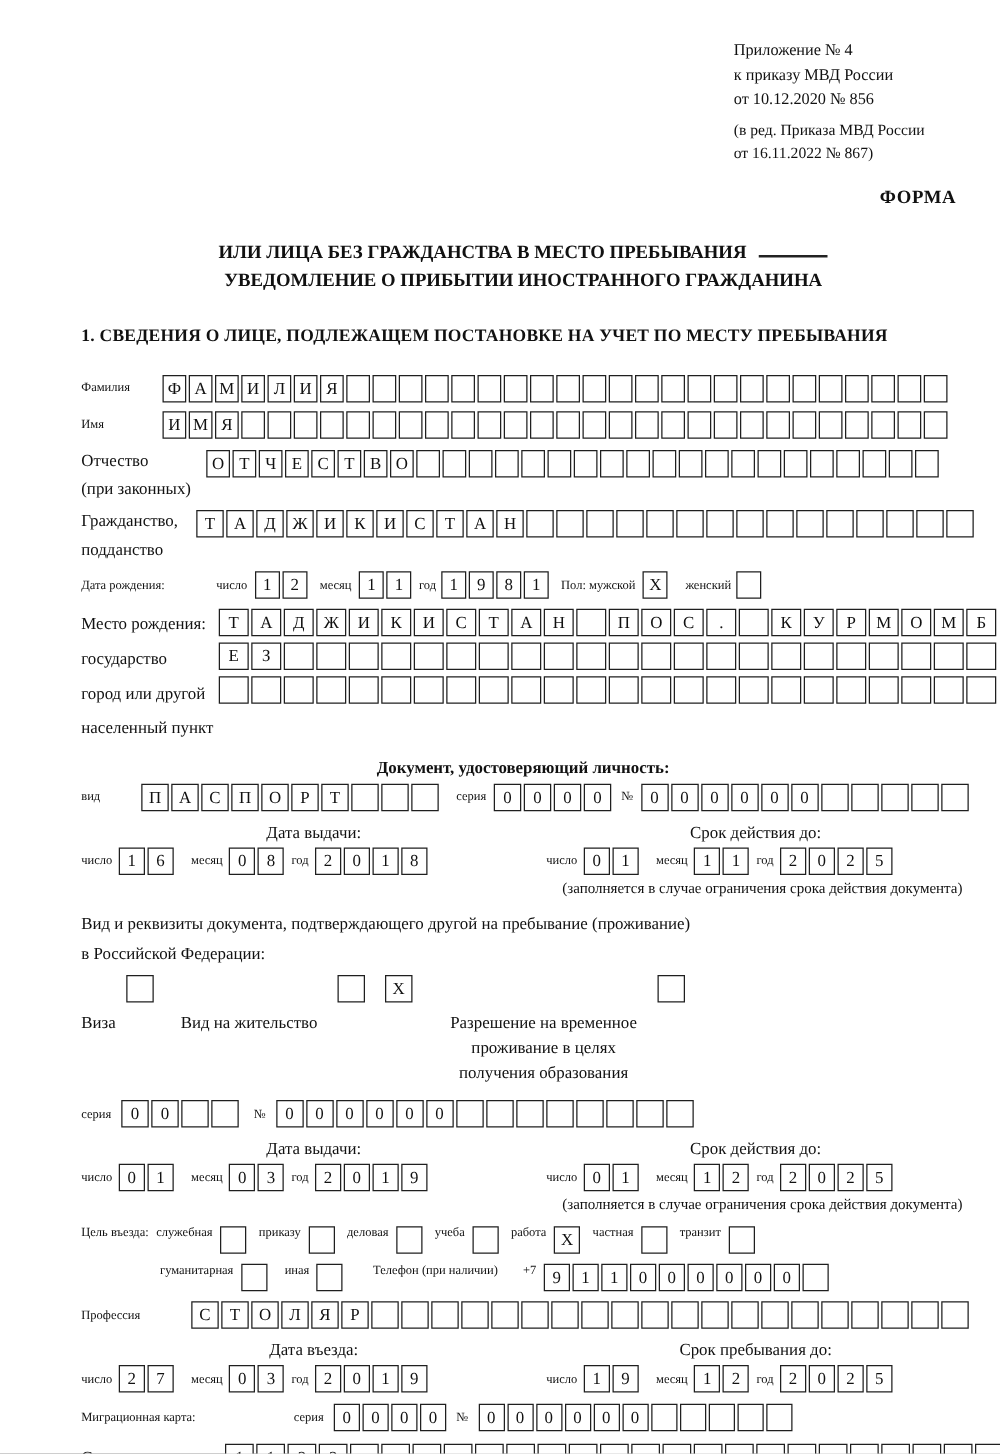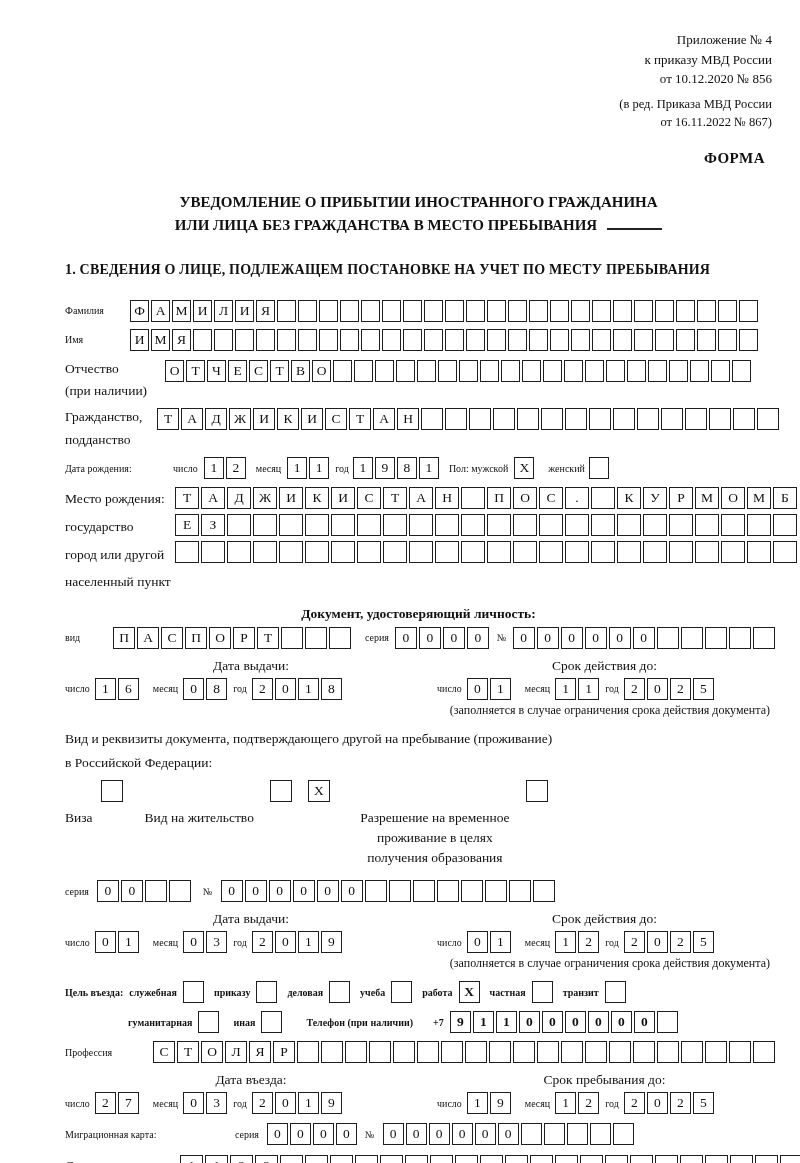--- a/index.html
+++ b/index.html
@@ -10,7 +10,7 @@
     padding:30px 28px 0 65px; overflow:hidden; position:relative;
   }
   
-  .hdr-right { margin-left:auto; width:185px; font-size:13px; line-height:1.5;text-align:right; }
+  .hdr-right { margin-left:auto; width:185px; font-size:13px; line-height:1.5; }
   .hdr-right .small { font-size:12.5px; }
   .hdr-right .gap { margin-top:6px; }
   .forma { text-align:right; font-weight:bold; font-size:15px; letter-spacing:.5px; margin:18px 7px 0 0; }

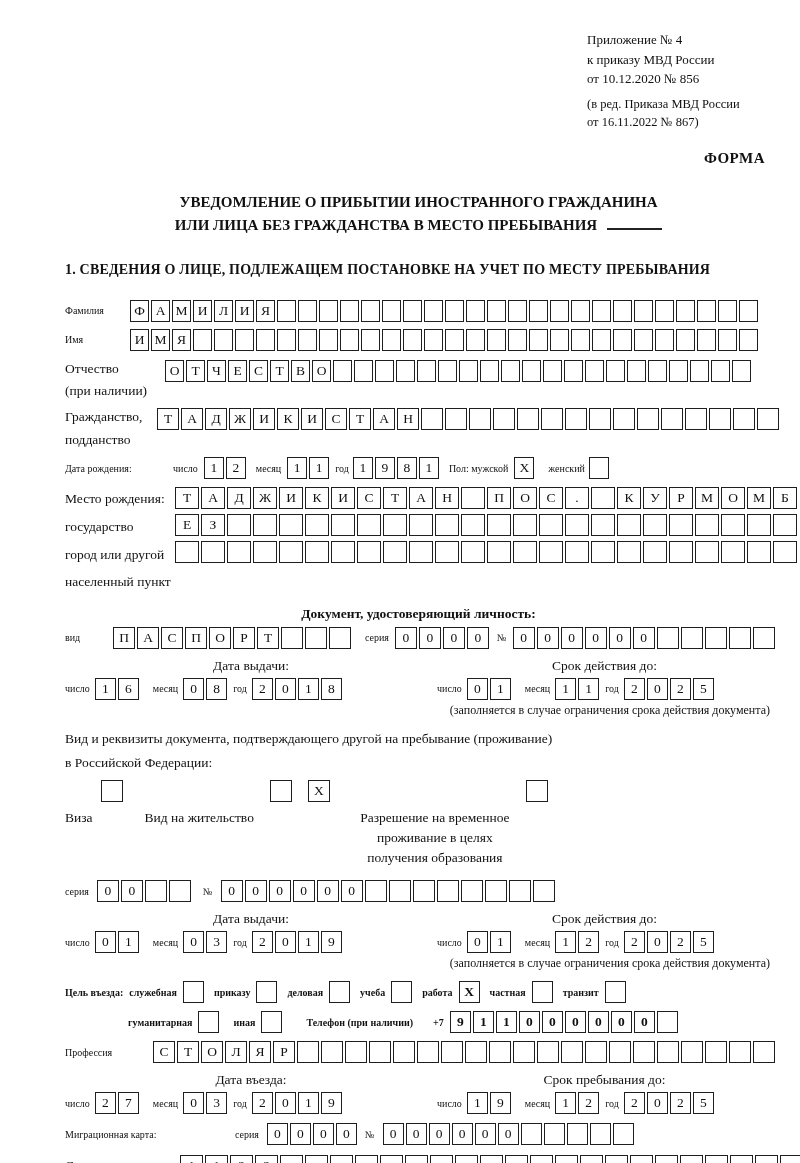--- a/index.html
+++ b/index.html
@@ -67,8 +67,8 @@
   <div class="forma">ФОРМА</div>
 
   <div class="title">
+    <div><span>ИЛИ ЛИЦА БЕЗ ГРАЖДАНСТВА В МЕСТО ПРЕБЫВАНИЯ</span><span class="blank-line"></span></div>
     <div>УВЕДОМЛЕНИЕ О ПРИБЫТИИ ИНОСТРАННОГО ГРАЖДАНИНА</div>
-    <div><span>ИЛИ ЛИЦА БЕЗ ГРАЖДАНСТВА В МЕСТО ПРЕБЫВАНИЯ</span><span class="blank-line"></span></div>
   </div>
 
   <div class="sec-heading">1. СВЕДЕНИЯ О ЛИЦЕ, ПОДЛЕЖАЩЕМ ПОСТАНОВКЕ НА УЧЕТ ПО МЕСТУ ПРЕБЫВАНИЯ</div>

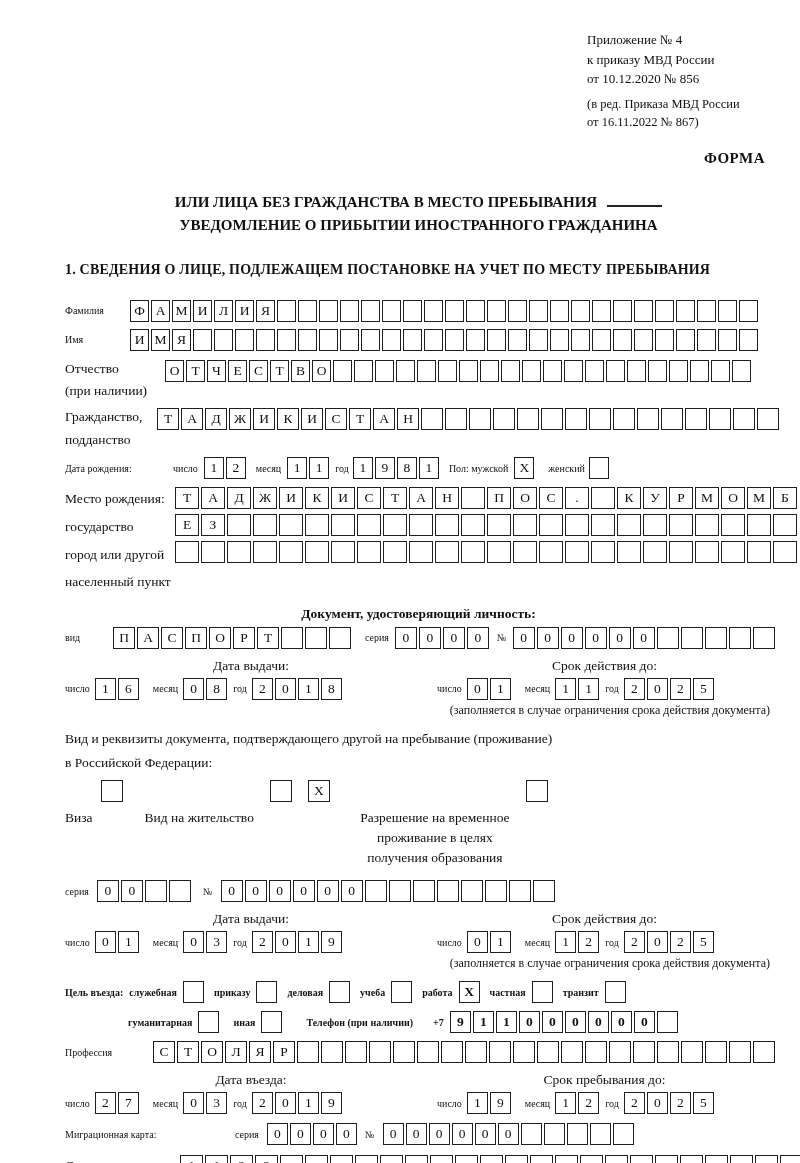--- a/index.html
+++ b/index.html
@@ -148,7 +148,7 @@
   <div class="row top">
     <span class="lbl2" style="width:100px">
       <span>Отчество</span><br>
-      <span>(при наличии)</span>
+      <span>(при законных)</span>
     </span>
     <span class="cells mt2" style="--cw:19px">
         <span class="cell">О</span>

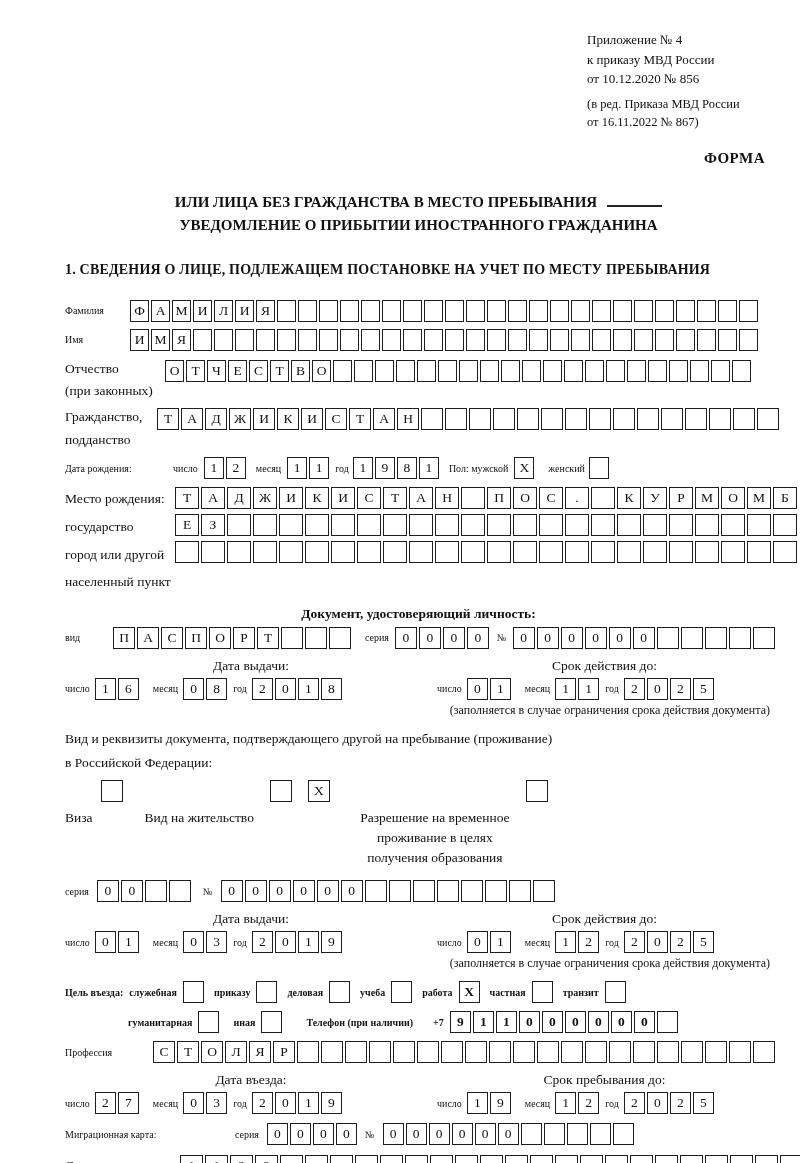--- a/index.html
+++ b/index.html
@@ -47,7 +47,7 @@
   .opt-lbl.c { text-align:center; }
   .cb { margin-left:8px; margin-right:14px; }
 
-  .purpose-row { display:flex; align-items:center; margin-top:10px; flex-wrap:nowrap;font-weight:bold; }
+  .purpose-row { display:flex; margin-top:10px; flex-wrap:nowrap; }
   .purpose-row .lbl { margin-right:6px; }
   .purpose-row .cells { margin-right:10px; }
   .indent { margin-left:63px; }

